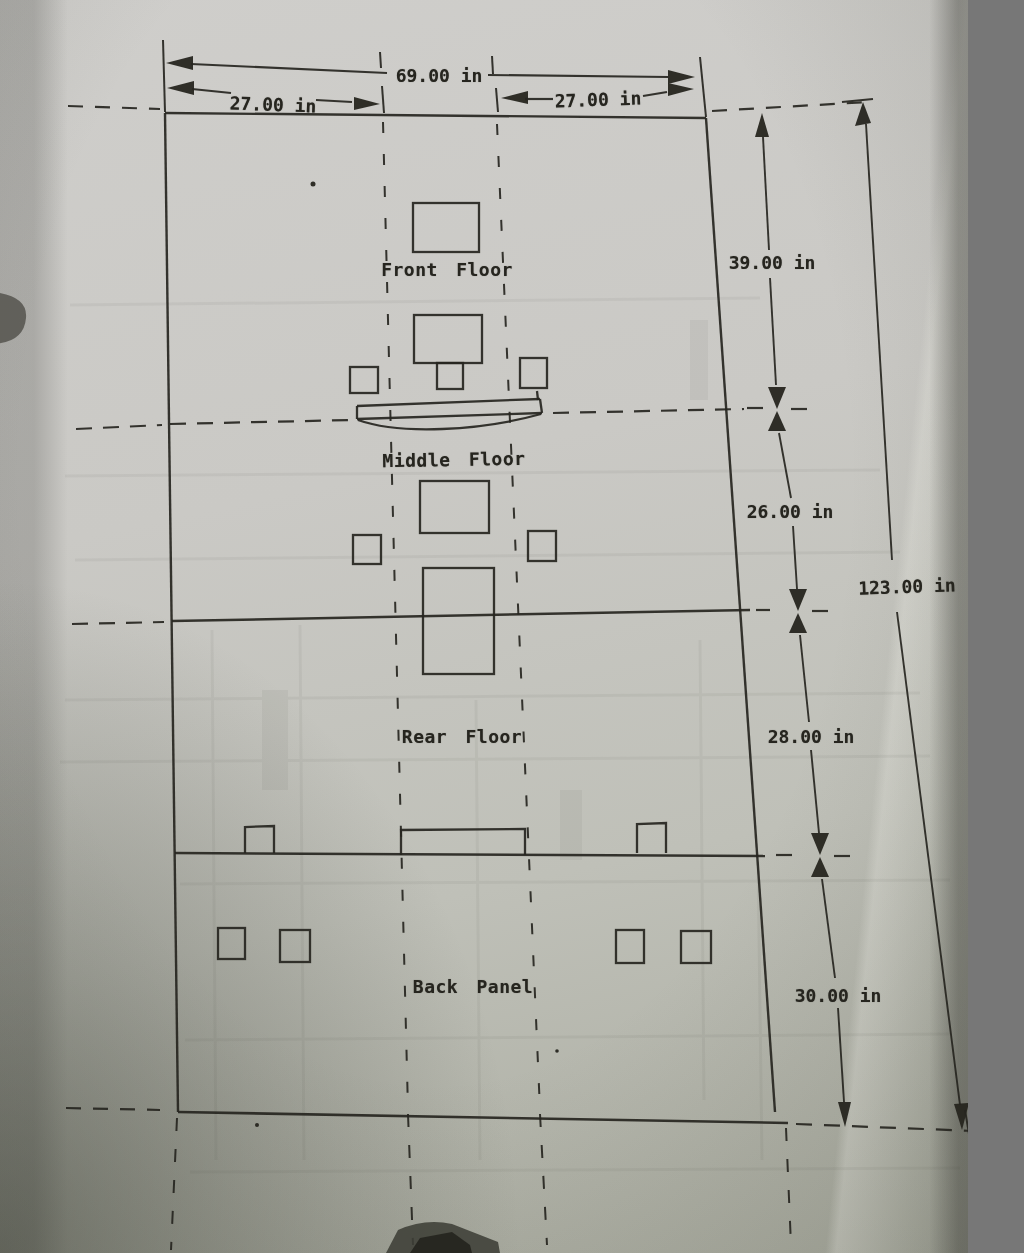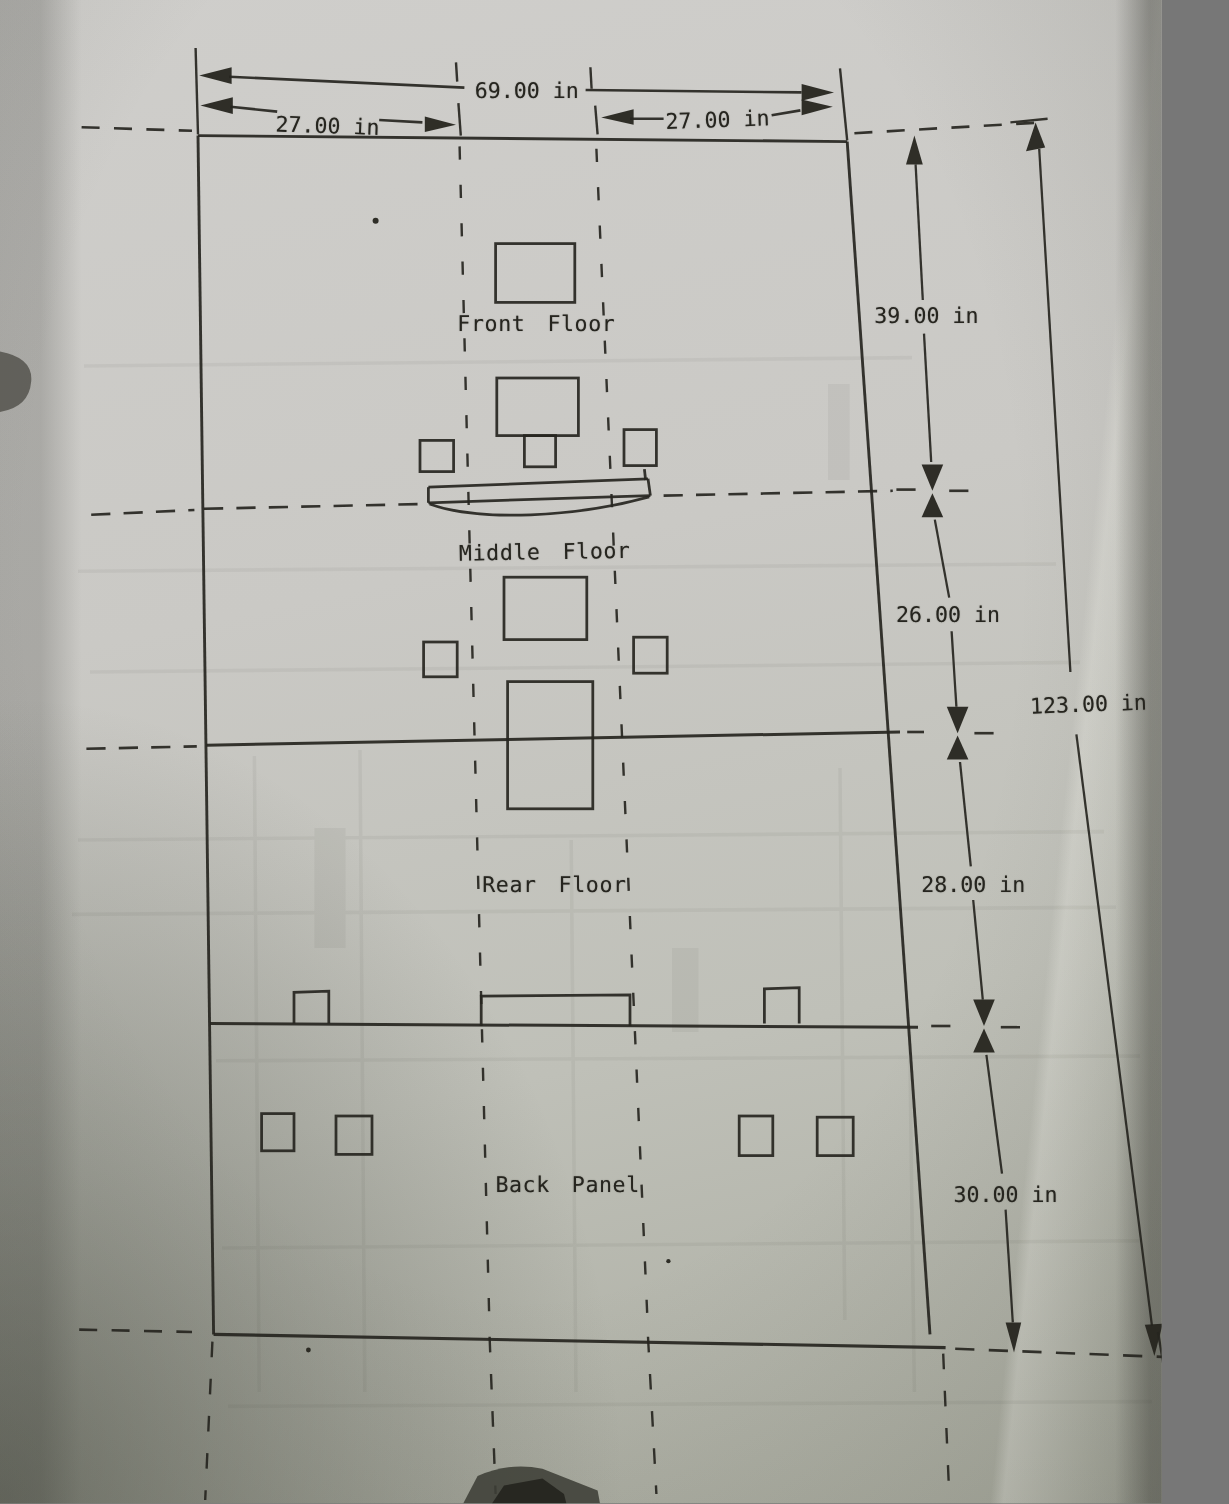--- a/index.html
+++ b/index.html
@@ -12,6 +12,7 @@
       linear-gradient(270deg, rgba(70,70,64,.45) 0 1%, transparent 4%),
       linear-gradient(96deg, transparent 0 87%, rgba(228,228,221,.42) 88%, rgba(182,184,173,.30) 94%, rgba(130,132,122,.38) 100%),
       linear-gradient(168deg, #cfcecb 0%, #cac9c5 38%, #bfc0b8 68%, #a9ab9f 100%);
+    font-weight: bold;
   }
   svg{position:absolute;inset:0;}
   svg text{

